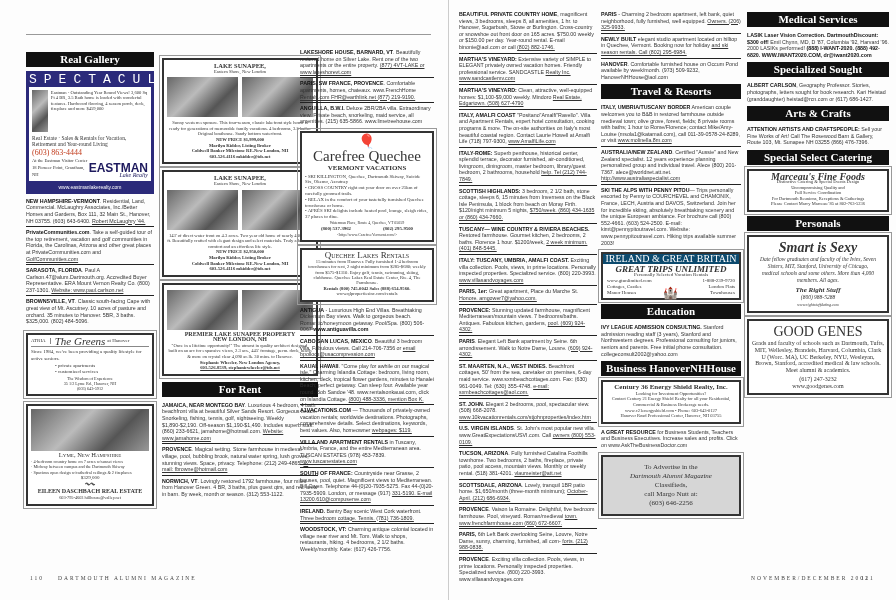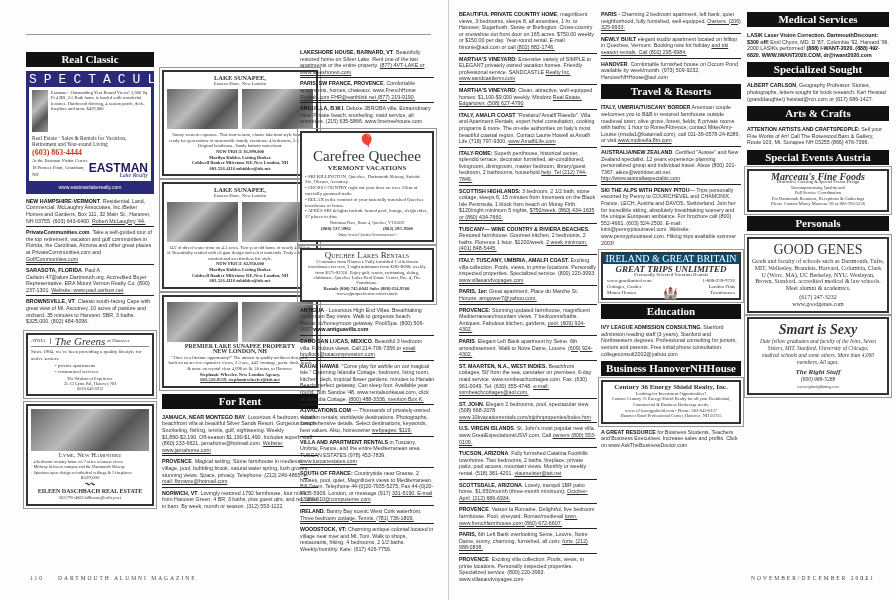--- a/index.html
+++ b/index.html
@@ -28,7 +28,7 @@
  <div class="title-rule"></div>
 
  <div class="col" style="left:26px;top:50px;width:128px">
-  <div class="hdr">Real Classic</div>
+  <div class="hdr">Real Gallery</div>
   <div class="eastman">
    <div class="spec">SPECTACULAR</div>
    <div class="inner">

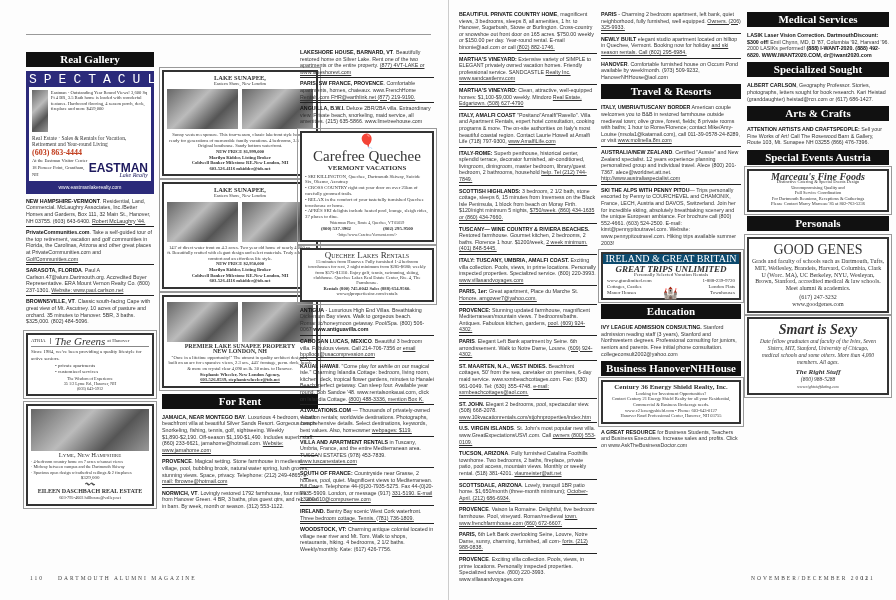--- a/index.html
+++ b/index.html
@@ -37,7 +37,7 @@
      <div style="font-size:4.6px;line-height:5.6px">Eastman - Outstanding Year Round Views! 3,600 Sq Ft 4 BR, 3.5 Bath home is loaded with wonderful features. Hardwood flooring, 4 season porch, deck, fireplace and more $459,000</div>
     </div>
     <div style="font-size:5.5px;margin-top:3px">Real Estate · Sales &amp; Rentals for Vacation, Retirement and Year-round Living</div>
-    <div style="color:#c03a1a;font-weight:bold;font-size:8px;margin:2px 0">(603) 863-4444</div>
+    <div style="color:#c03a1a;font-weight:normal;font-size:8px;margin:2px 0">(603) 863-4444</div>
     <div style="display:flex;justify-content:space-between;align-items:flex-end">
      <div style="font-size:4.6px">
               <div>At the Eastman Visitor Center</div>

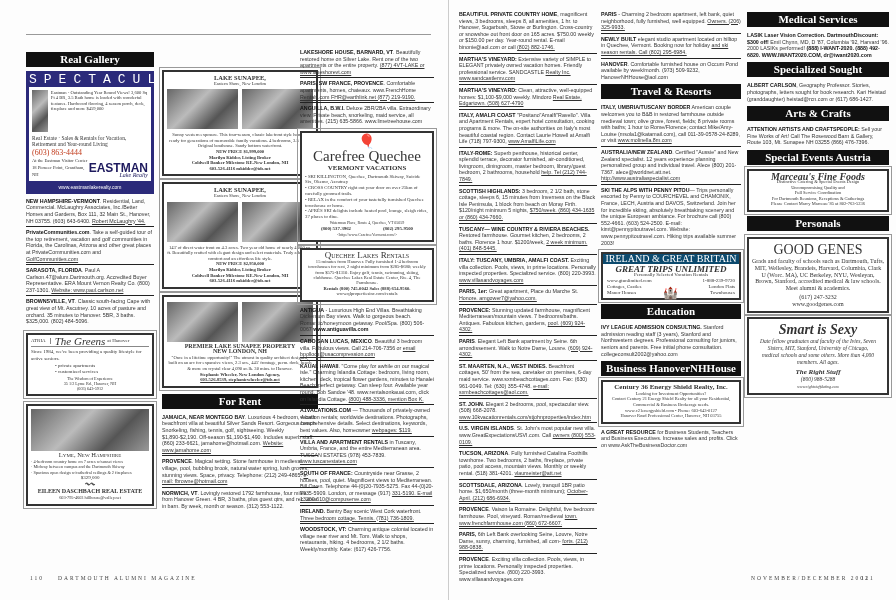--- a/index.html
+++ b/index.html
@@ -233,7 +233,7 @@
   <div class="ad" style="border-bottom:none"><b>ALBERT CARLSON</b><span>, Geography Professor. Stories, photographs, letters sought for book research. Kari Heistad (granddaughter) heistad@rcn.com or (617) 686-1427.</span></div>
   <div class="hdr">Arts &amp; Crafts</div>
   <div class="ad" style="border-bottom:none"><b>ATTENTION ARTISTS AND CRAFTSPEOPLE:</b><span> Sell your Fine Works of Art! Call The Rosewood Barn &amp; Gallery, Route 103, Mt. Sunapee NH 03255 (866) 476-7396.</span></div>
-  <div class="hdr">Special Events Austria</div>
+  <div class="hdr">Special Select Catering</div>
   <div class="box" style="font-size:4.5px;line-height:5.5px">
    <div style="font-style:italic;font-weight:bold;font-size:10px">Marceau's Fine Foods</div>
    <div>Distinctive Catering &amp; Special Events Design</div>

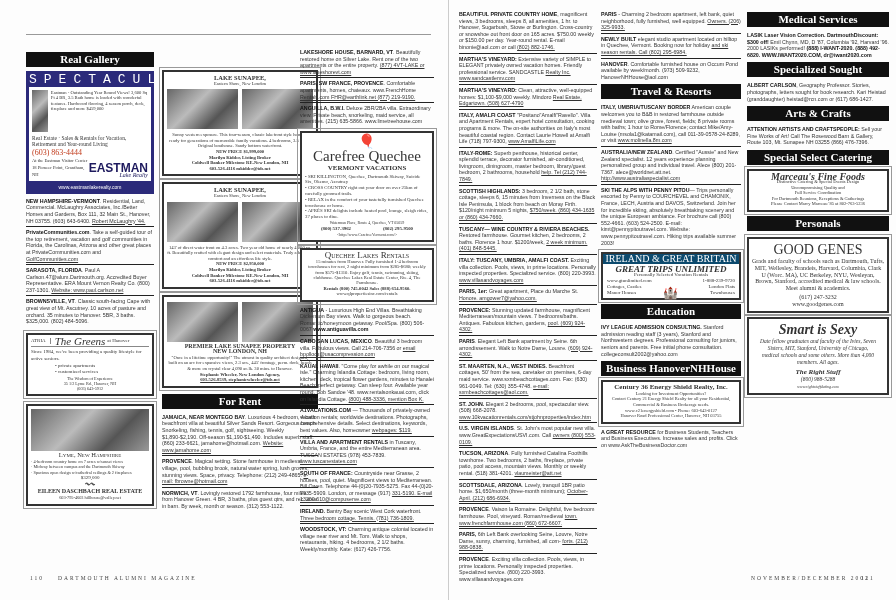--- a/index.html
+++ b/index.html
@@ -243,12 +243,6 @@
         <div>Please Contact Marcy Marceau '85 at 802-763-5236</div>
   </div>
   <div class="hdr">Personals</div>
-  <div class="box" style="font-size:6px;line-height:6.8px;margin-top:6px">
-   <div style="font-size:14px;line-height:16px">GOOD GENES</div>
-   <div>Grads and faculty of schools such as Dartmouth, Tufts, MIT, Wellesley, Brandeis, Harvard, Columbia, Clark U (Worc. MA), UC Berkeley, NYU, Wesleyan, Brown, Stanford, accredited medical &amp; law schools. Meet alumni &amp; academics.</div>
-   <div style="margin-top:2px">(617) 247-3232</div>
-   <div>www.goodgenes.com</div>
-  </div>
   <div class="box" style="font-style:italic;font-size:5.5px;line-height:7px">
    <div style="font-weight:bold;font-size:14px;line-height:16px">Smart is Sexy</div>
    <div style="padding:0 8px">Date fellow graduates and faculty of the Ivies, Seven Sisters, MIT, Stanford, University of Chicago, medical schools and some others. More than 4,000 members. All ages.</div>
@@ -256,6 +250,12 @@
    <div>(800) 988-5288</div>
    <div style="font-size:4px">www.rightstuffdating.com</div>
   </div>
+  <div class="box" style="font-size:6px;line-height:6.8px;margin-top:6px">
+   <div style="font-size:14px;line-height:16px">GOOD GENES</div>
+   <div>Grads and faculty of schools such as Dartmouth, Tufts, MIT, Wellesley, Brandeis, Harvard, Columbia, Clark U (Worc. MA), UC Berkeley, NYU, Wesleyan, Brown, Stanford, accredited medical &amp; law schools. Meet alumni &amp; academics.</div>
+   <div style="margin-top:2px">(617) 247-3232</div>
+   <div>www.goodgenes.com</div>
+  </div>
  </div>
 
  <div class="footer" style="left:302px">NOVEMBER/DECEMBER 2002</div>

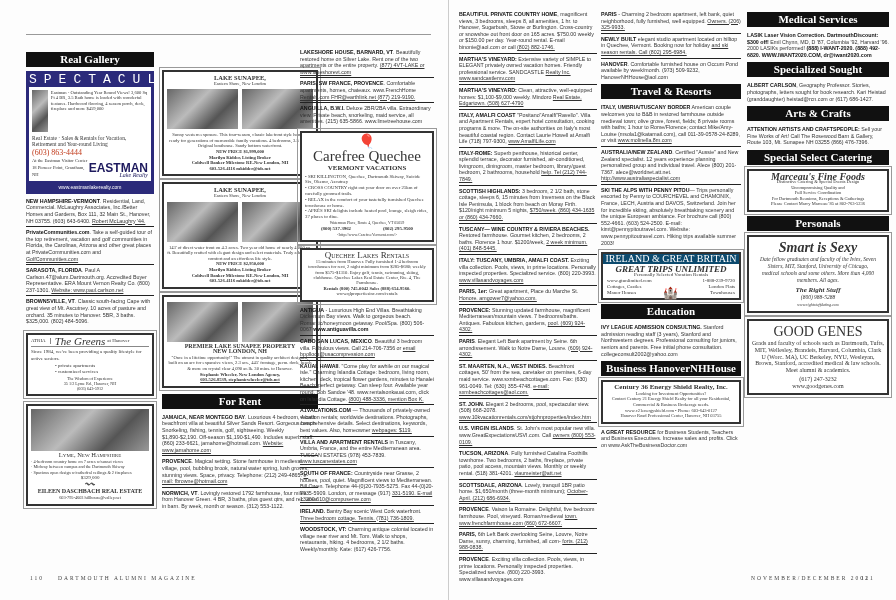--- a/index.html
+++ b/index.html
@@ -84,7 +84,7 @@
   </div>
  </div>
 
- <div class="col" style="left:162px;top:66px;width:156px">
+ <div class="col" style="left:162px;top:54px;width:156px">
   <div class="box" style="font-size:4.6px;line-height:5.6px">
    <div style="font-weight:bold;font-size:6.5px">LAKE SUNAPEE,</div>
    <div>Eastern Shore, New London</div>

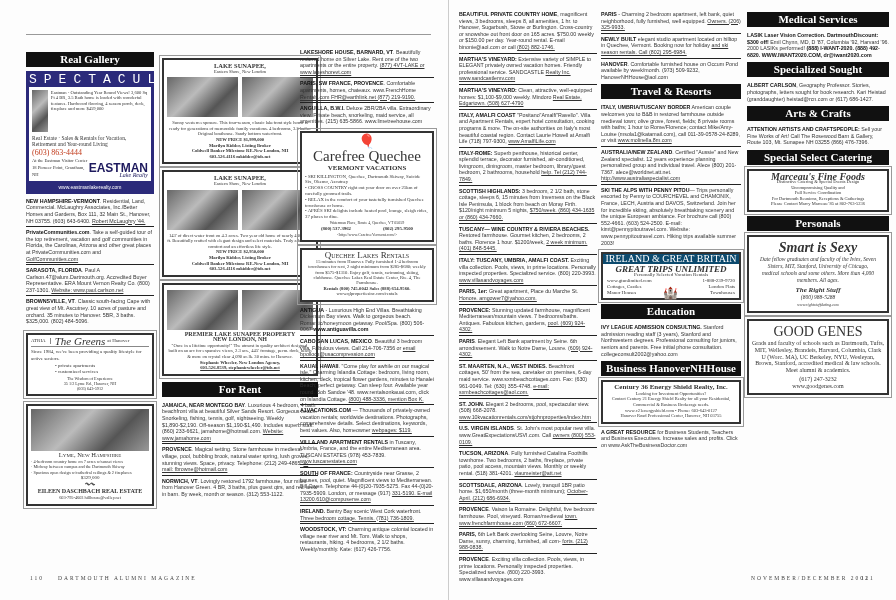--- a/index.html
+++ b/index.html
@@ -224,6 +224,13 @@
    <div>Hanover Road Professional Center, Hanover, NH 03755</div>
   </div>
   <div class="ad" style="border-bottom:none"><b>A GREAT RESOURCE</b><span> for Business Students, Teachers and Business Executives. Increase sales and profits. Click on www.AskTheBusinessDoctor.com</span></div>
+  <div class="box" style="background:#d6d6d6;font-size:7px;line-height:9px;padding:6px 2px">
+   <div>To Advertise in the</div>
+   <div style="font-style:italic">Dartmouth Alumni Magazine</div>
+   <div>Classifieds,</div>
+   <div>call Margo Nutt at:</div>
+   <div>(603) 646-2256</div>
+  </div>
  </div>
 
  <div class="col" style="left:298px;top:10px;width:142px">

